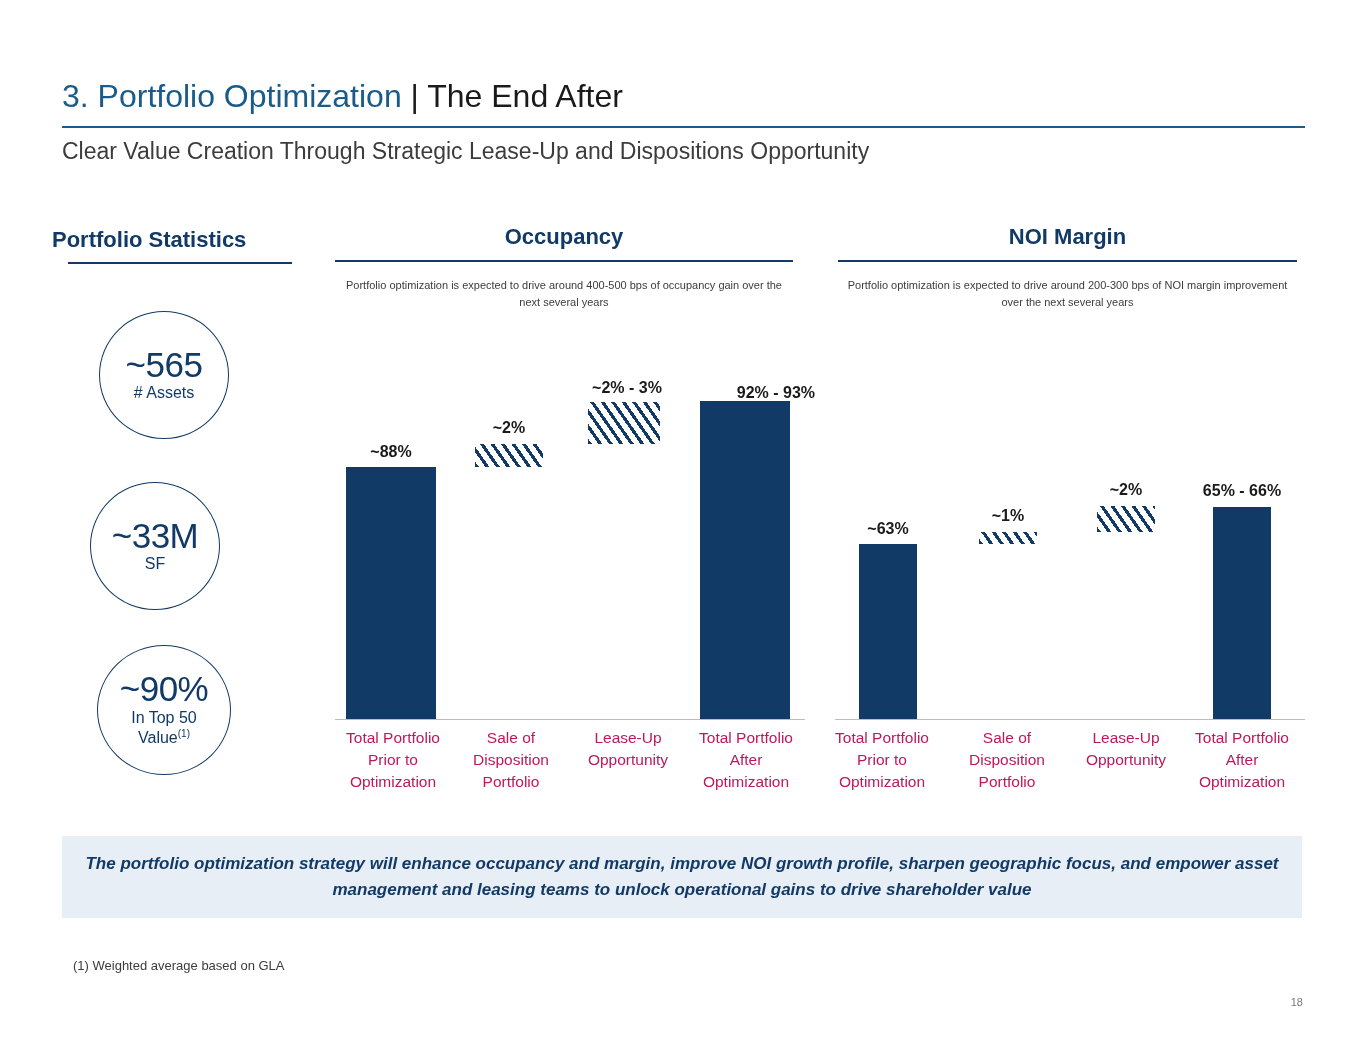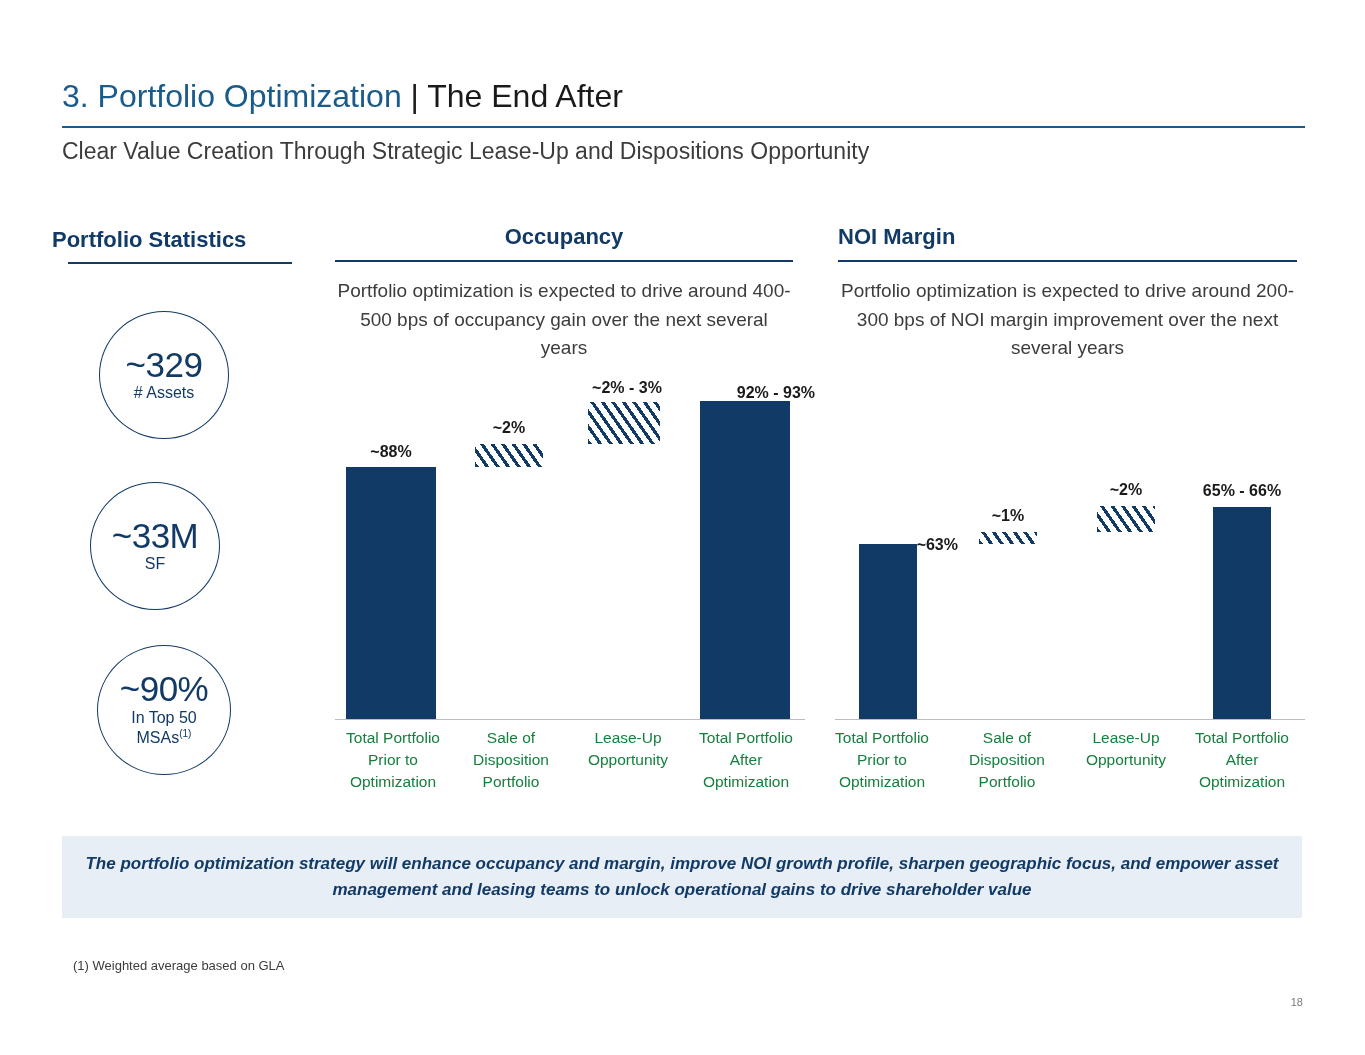--- a/index.html
+++ b/index.html
@@ -66,7 +66,7 @@
   #occ-head { left: 335px; top: 224px; width: 458px; text-align: center; font-size: 22px; }
   #occ-rule { left: 335px; top: 260px; width: 458px; }
 
-  #noi-head { left: 838px; top: 224px; width: 459px; text-align: left; font-size: 22px; }
+  #noi-head { left: 838px; top: 224px; width: 459px; text-align: center; font-size: 22px; }
   #noi-rule { left: 838px; top: 260px; width: 459px; }
 
   .blurb {

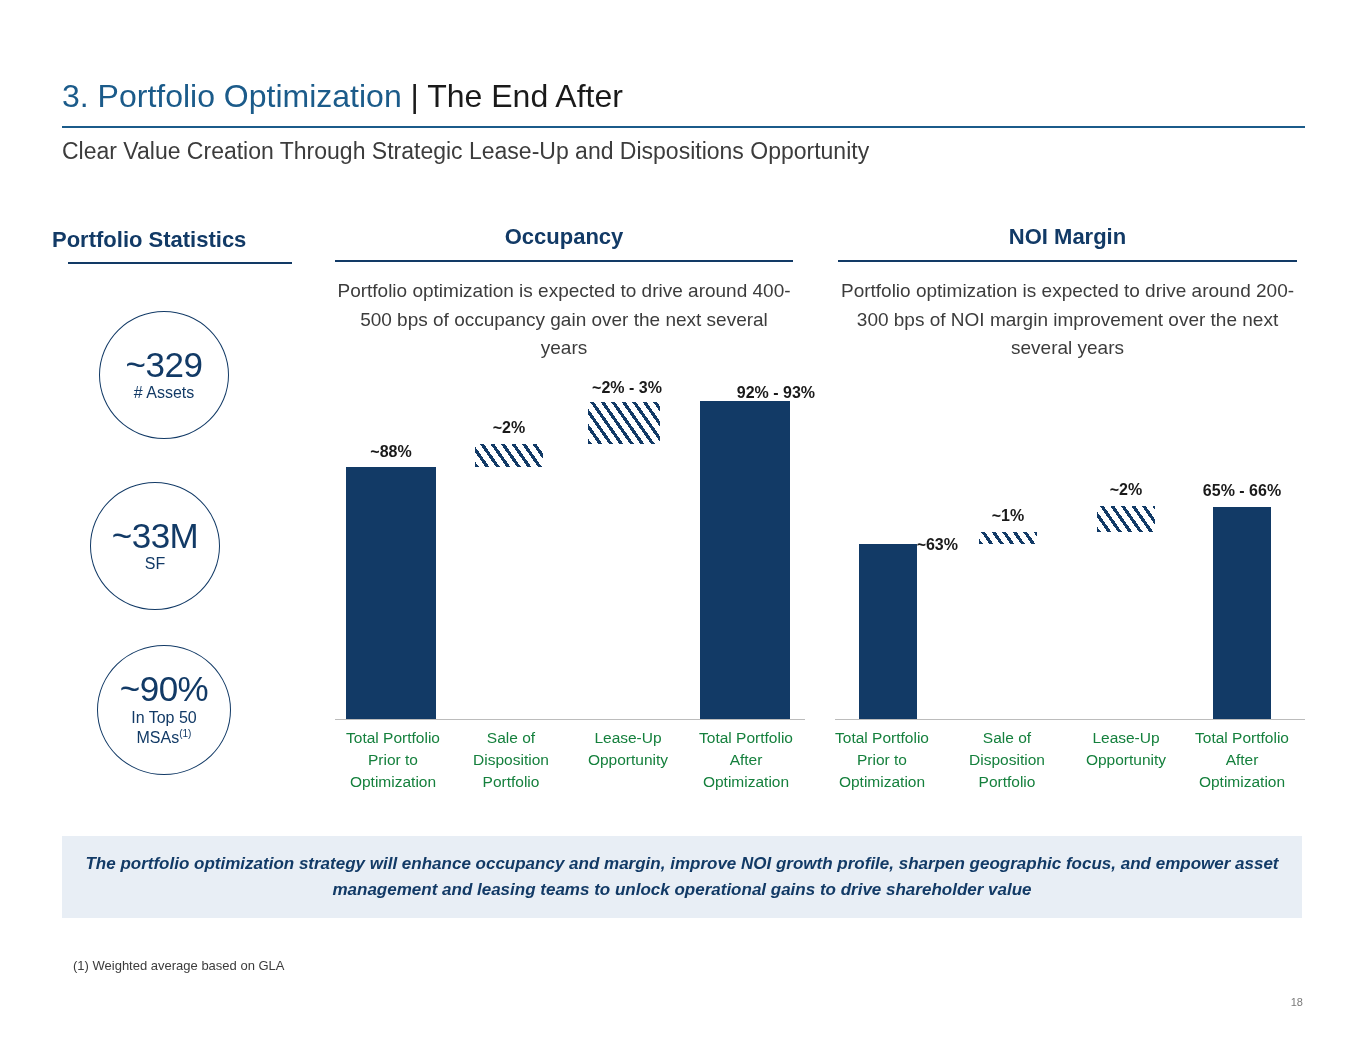--- a/index.html
+++ b/index.html
@@ -71,7 +71,7 @@
 
   .blurb {
     position: absolute;
-    font-size: 19px;
+    font-size: 11px;
     color: #3c3c3c;
     text-align: center;
     line-height: 1.5;

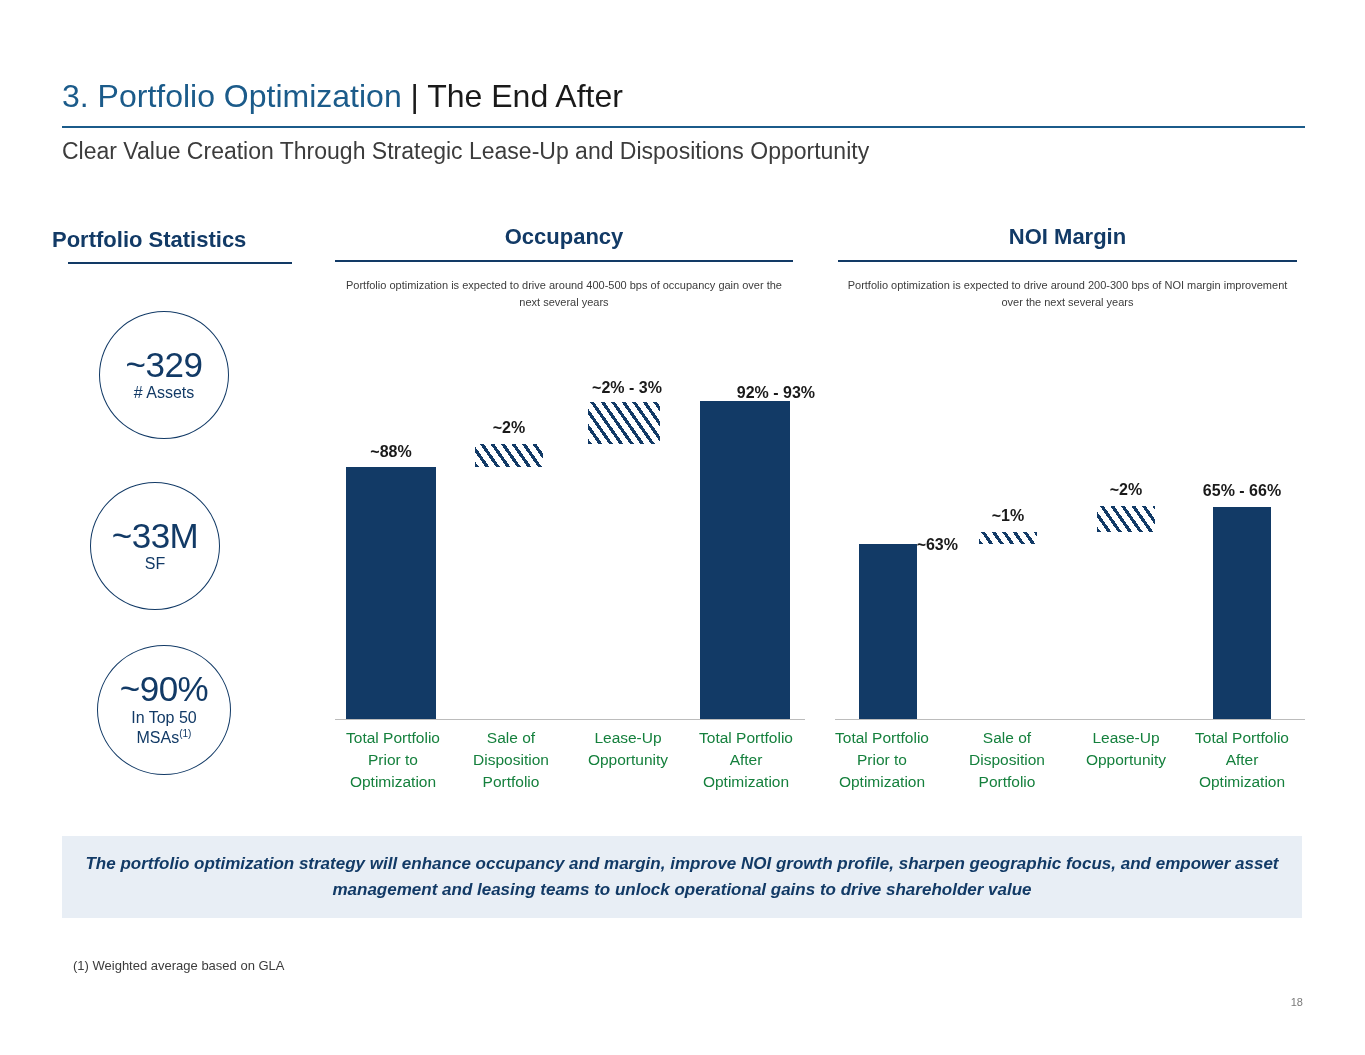--- a/index.html
+++ b/index.html
@@ -217,7 +217,7 @@
 <div class="sec-rule" id="ps-rule"></div>
 
 <div class="stat" id="stat-1">
-  <div class="big">~329</div>
+  <div class="big">~565</div>
   <div class="small"># Assets</div>
 </div>
 

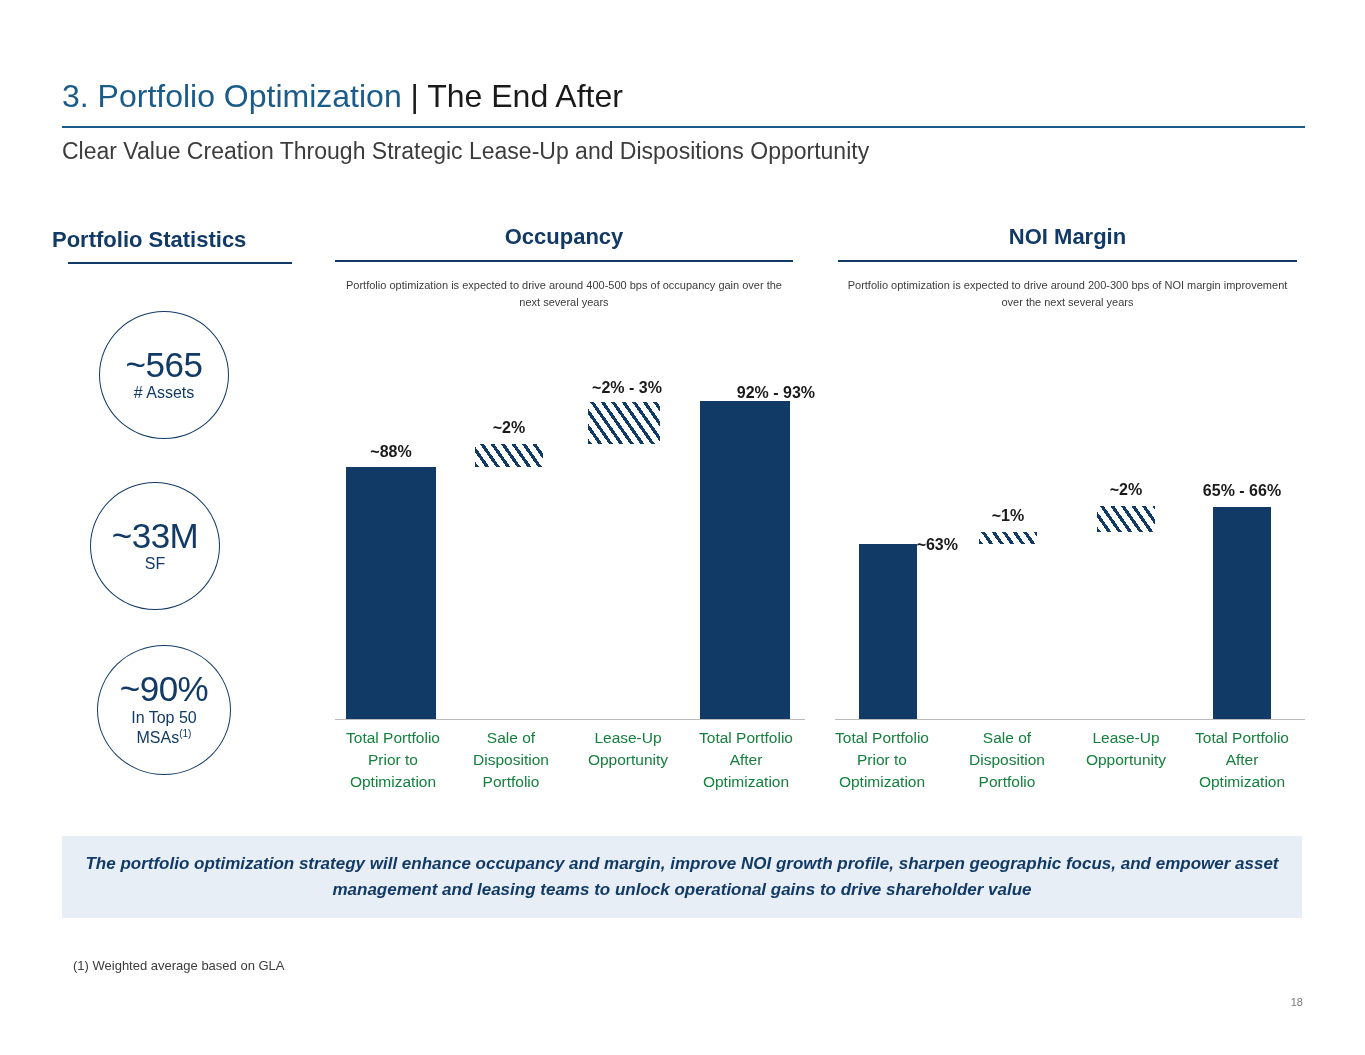--- a/index.html
+++ b/index.html
@@ -290,7 +290,7 @@
 
   <div class="bar-group" style="left:10px;">
     <div class="bar" style="height:175px; left:14px; width:58px;"></div>
-    <div class="bar-label" style="bottom:165px; left:-27px;text-align:right;">~63%</div>
+    <div class="bar-label" style="bottom:181px; left:-27px;">~63%</div>
   </div>
   <div class="cat-label" style="left:-12px;">
     <span>Total Portfolio</span><br>

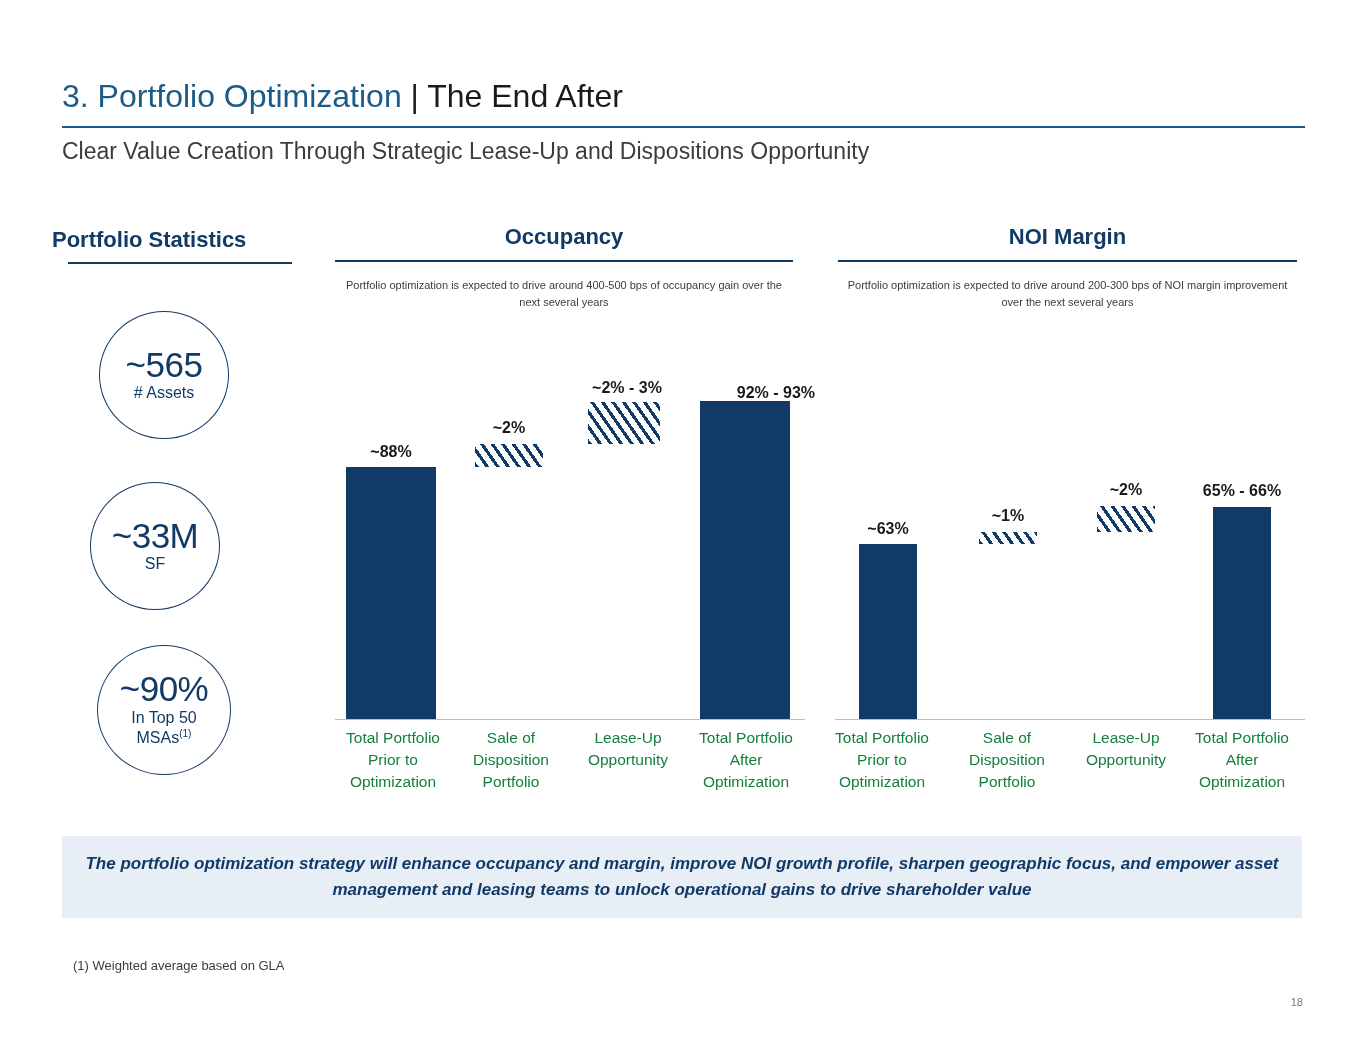--- a/index.html
+++ b/index.html
@@ -230,7 +230,7 @@
   <div class="big">~90%</div>
   <div class="small">
     <span>In Top 50</span><br>
-    <span>MSAs</span><sup>(1)</sup>
+    <span>Value</span><sup>(1)</sup>
   </div>
 </div>
 

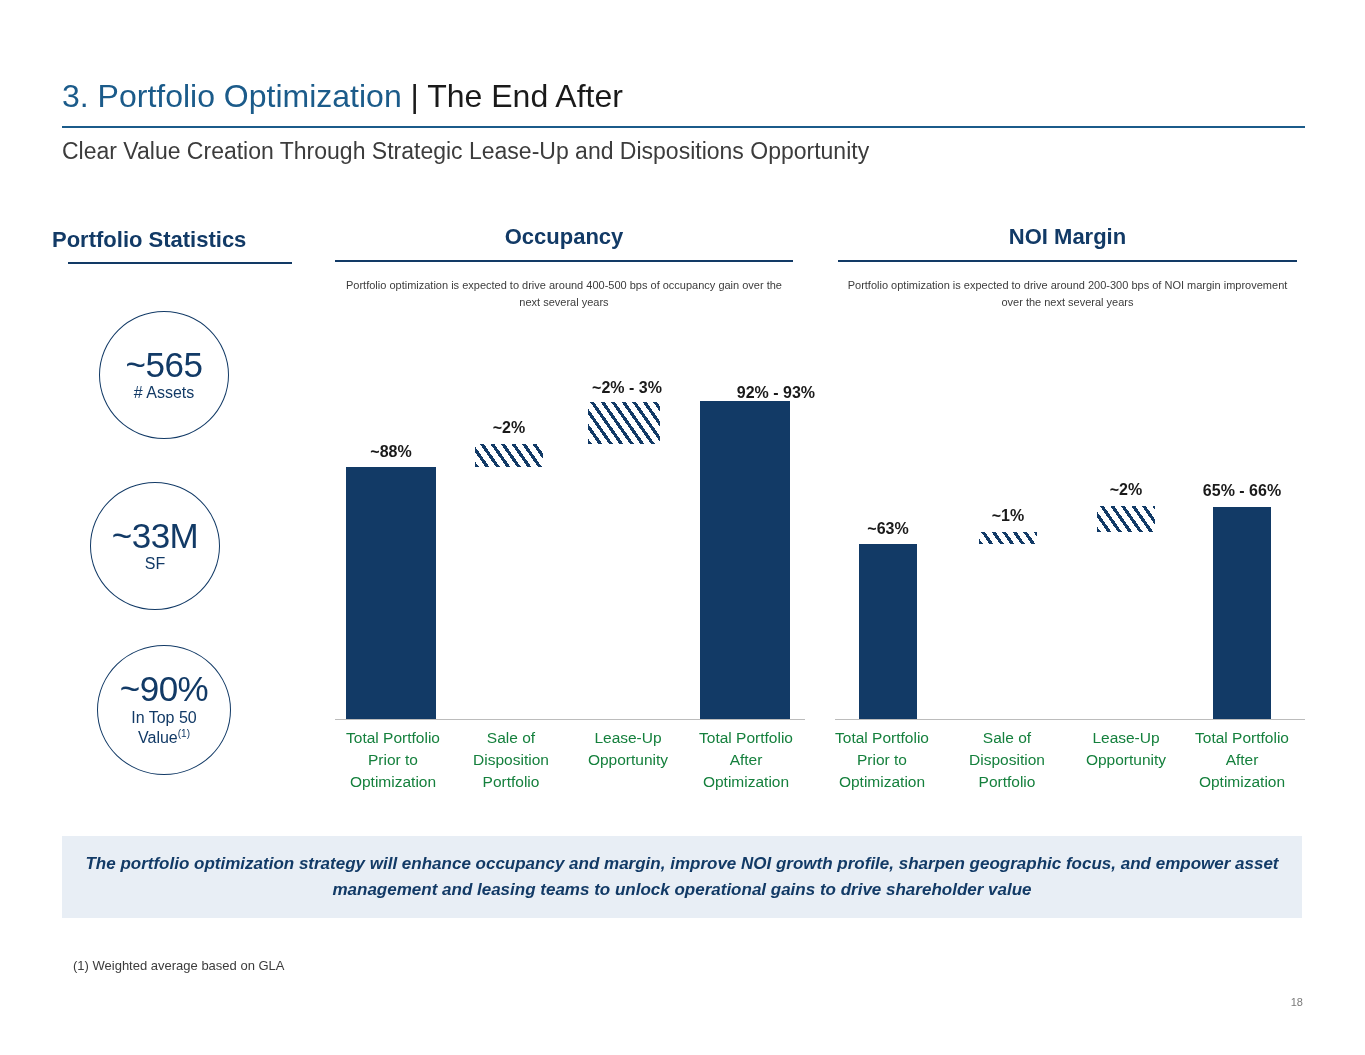--- a/index.html
+++ b/index.html
@@ -161,7 +161,7 @@
     width: 118px;
     text-align: center;
     font-size: 15.5px;
-    color: #15803d;
+    color: #be185d;
     line-height: 1.42;
   }
 

